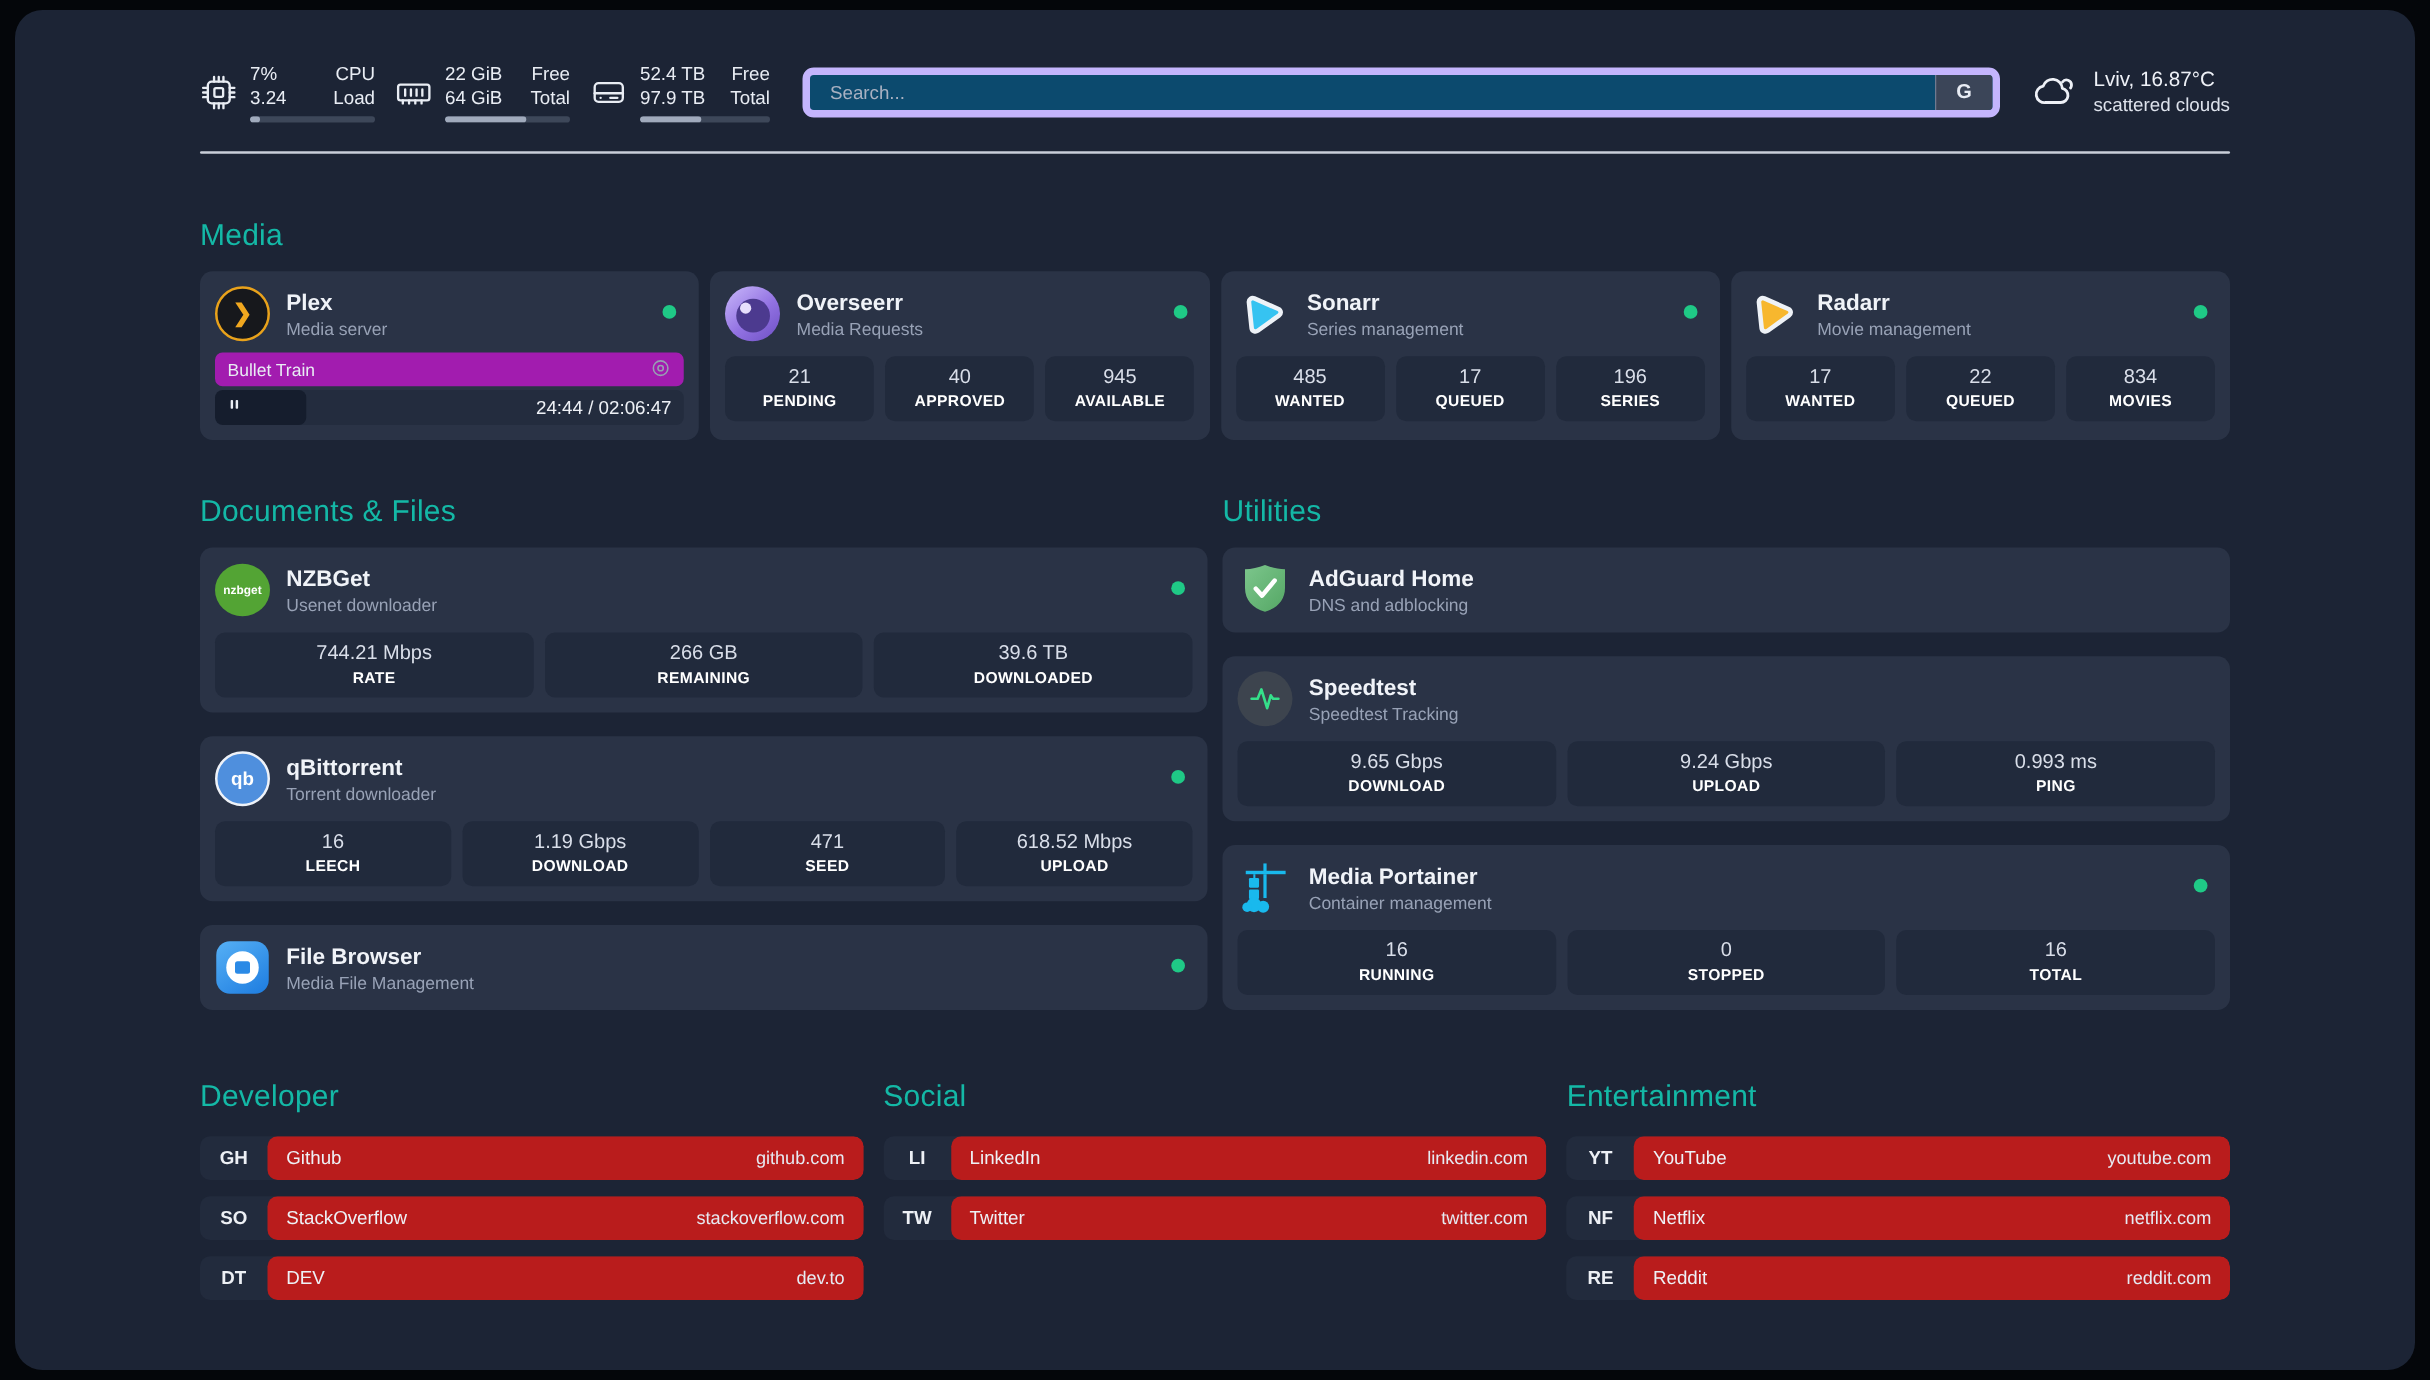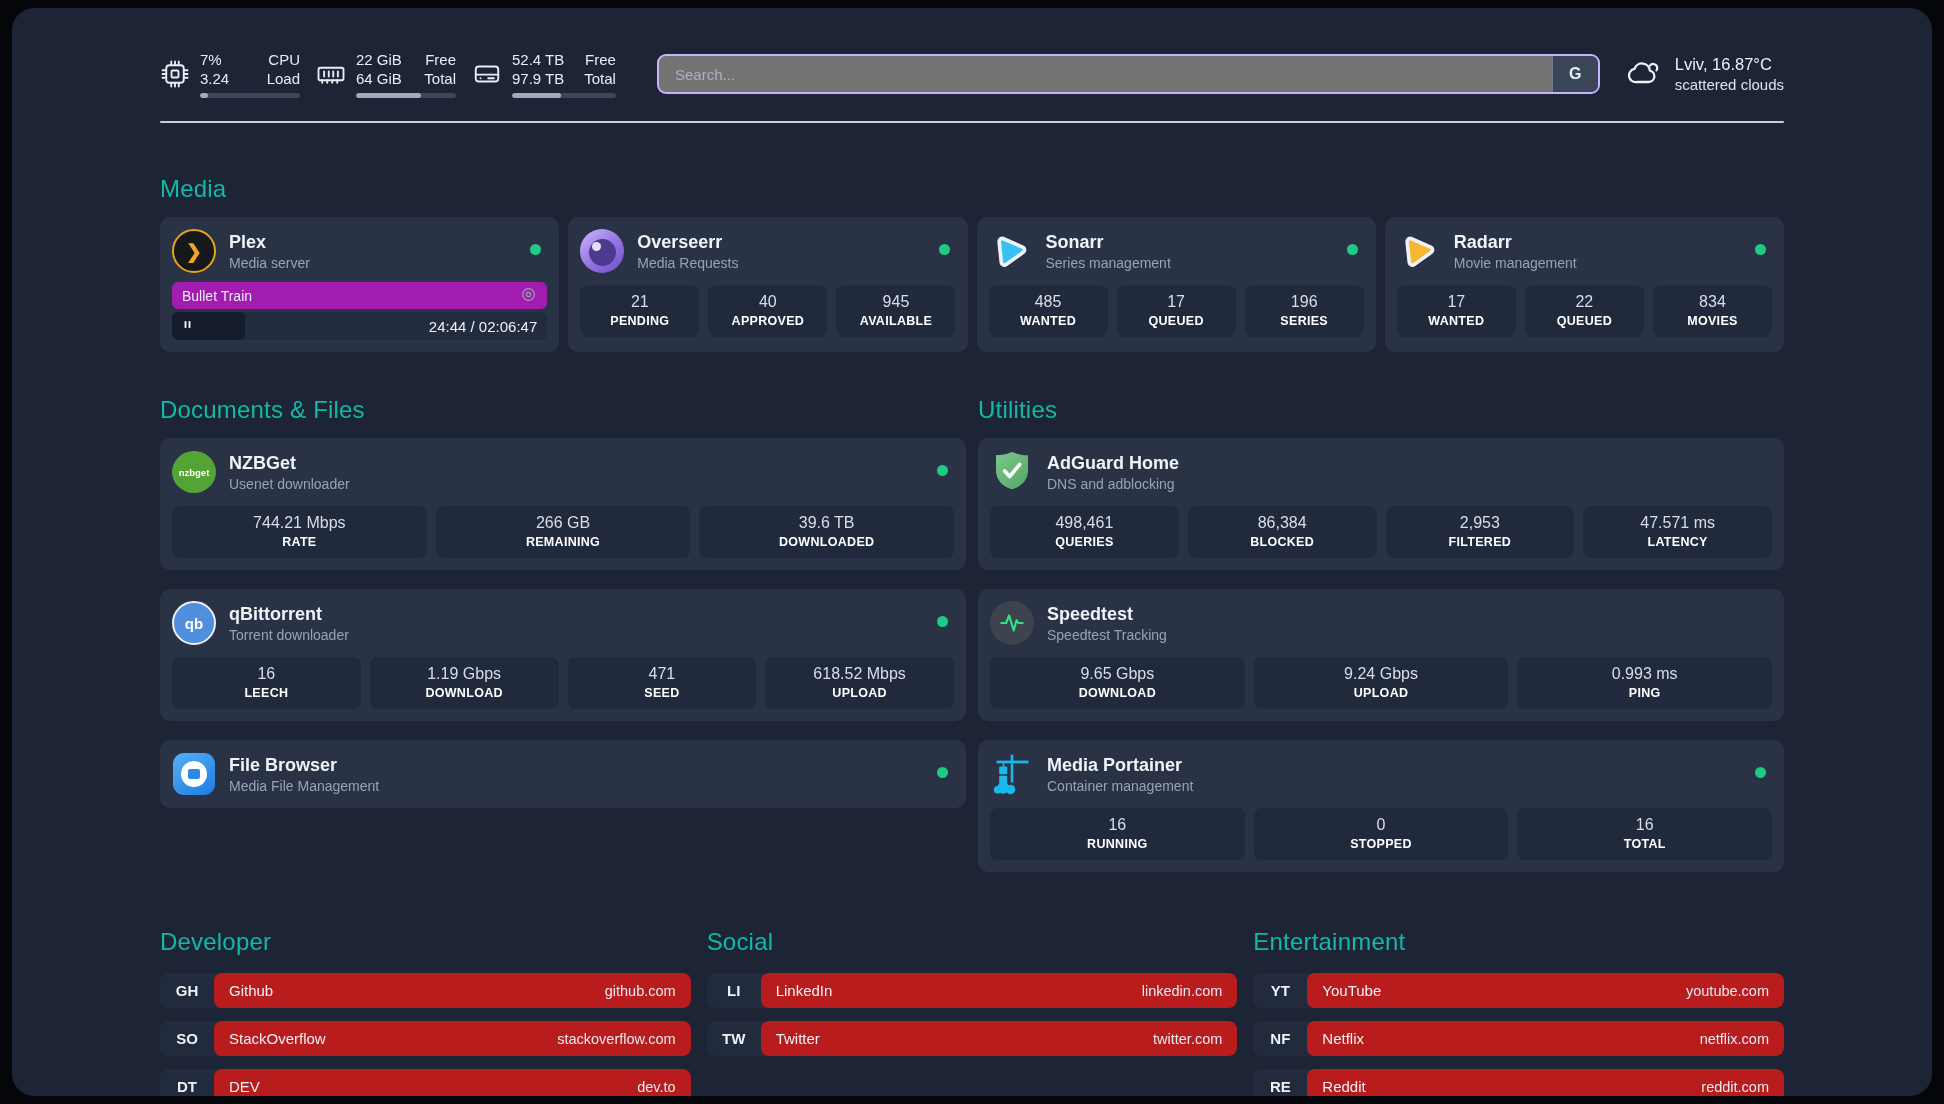--- a/index.html
+++ b/index.html
@@ -18,8 +18,8 @@
   .progress { height:5px; border-radius:3px; background:#3d4759; overflow:hidden; }
   .progress .fill { height:100%; background:#a0aabc; border-radius:3px; }
 
-  .search { flex:1; display:flex; height:40px; border:2px solid #c4b5fd; border-radius:9px;
-            background:#737373; overflow:hidden; margin-left:15px; }
+  .search { flex:1; display:flex; height:40px; border:6px solid #c4b5fd; border-radius:9px;
+            background:#0c4a6e; overflow:hidden; margin-left:0; }
   .search input { flex:1; background:transparent; border:none; outline:none; color:#e3e8f1;
                   padding:0 16px; font-size:15px; font-family:"Liberation Sans", sans-serif; }
   .search input::placeholder { color:#a9b1c2; }

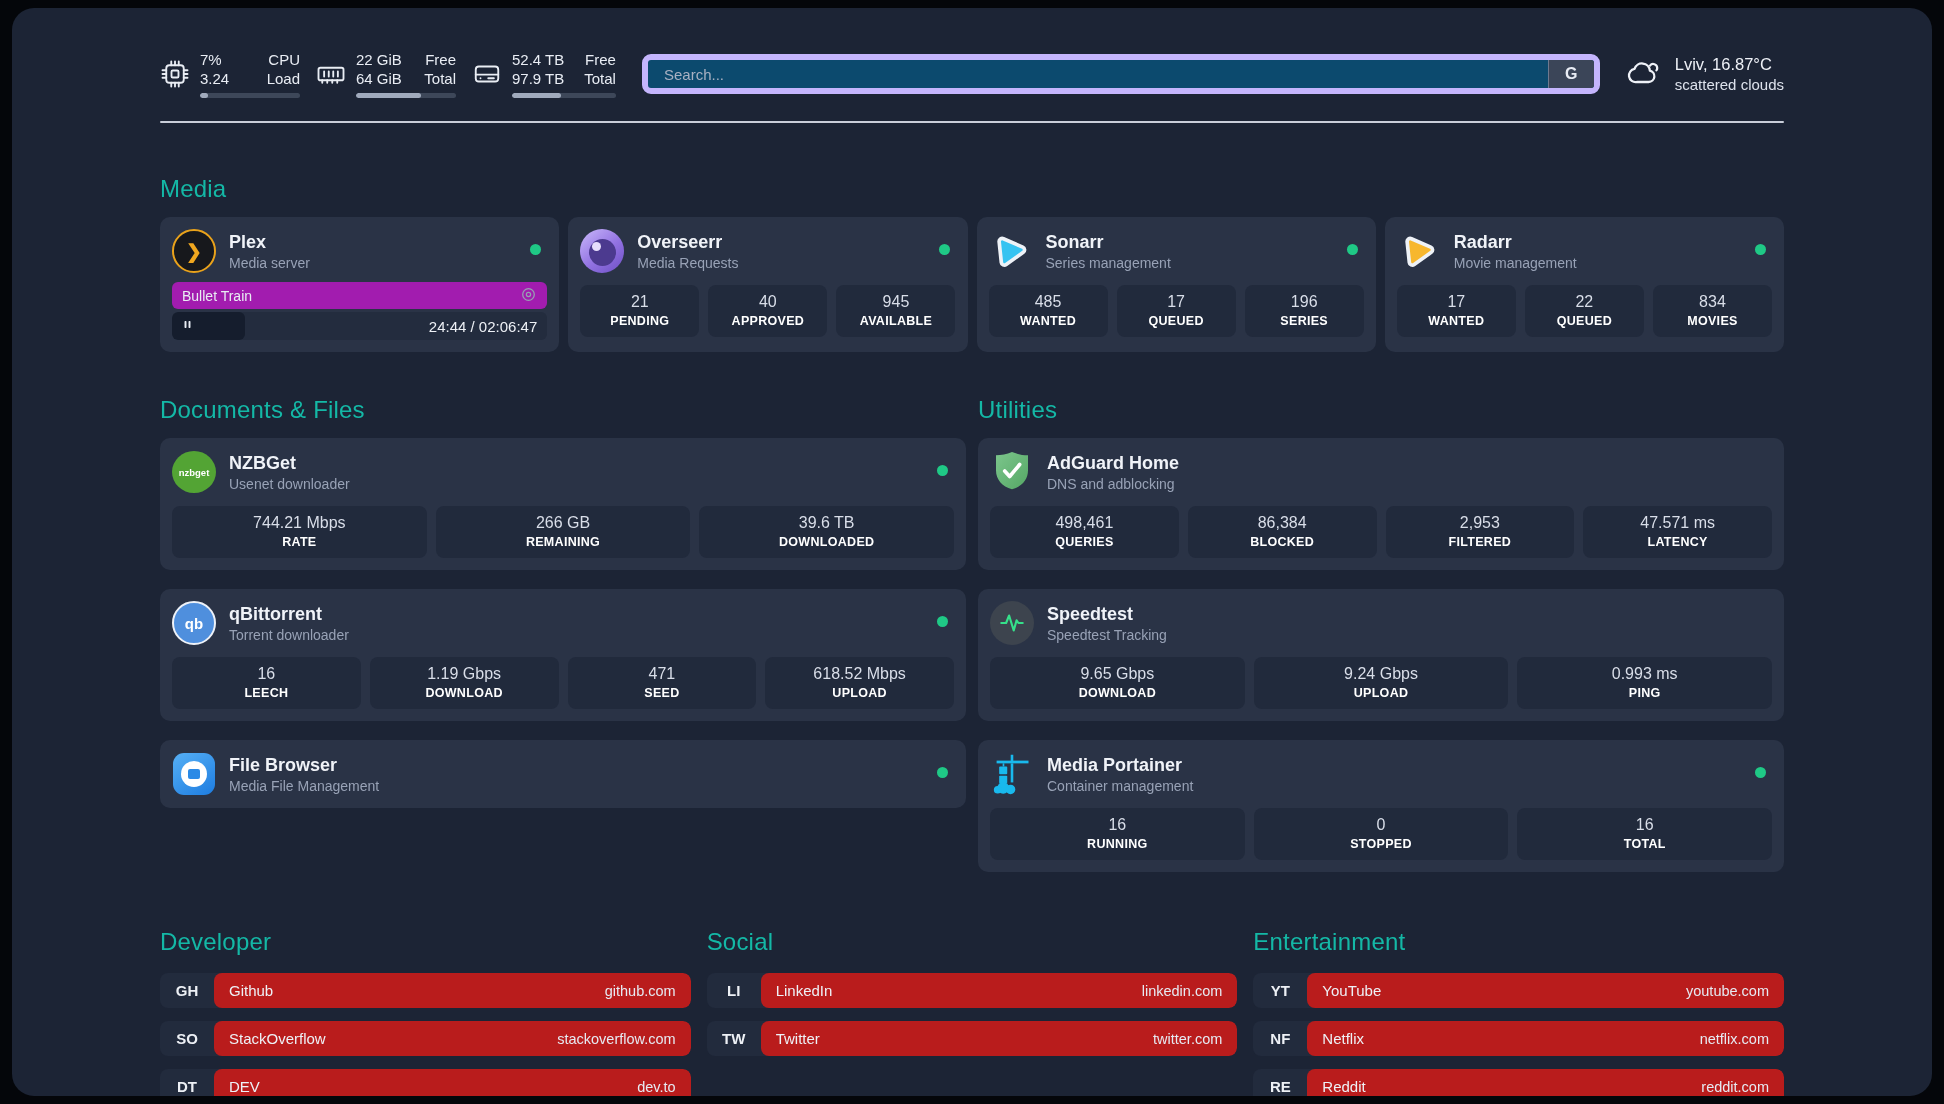--- a/index.html
+++ b/index.html
@@ -439,24 +439,6 @@
             <div class="s">DNS and adblocking</div>
           </div>
         </div>
-        <div class="stats">
-          <div class="stat">
-            <div class="v">498,461</div>
-            <div class="l">QUERIES</div>
-          </div>
-          <div class="stat">
-            <div class="v">86,384</div>
-            <div class="l">BLOCKED</div>
-          </div>
-          <div class="stat">
-            <div class="v">2,953</div>
-            <div class="l">FILTERED</div>
-          </div>
-          <div class="stat">
-            <div class="v">47.571 ms</div>
-            <div class="l">LATENCY</div>
-          </div>
-        </div>
       </div>
 
       <div class="card">

